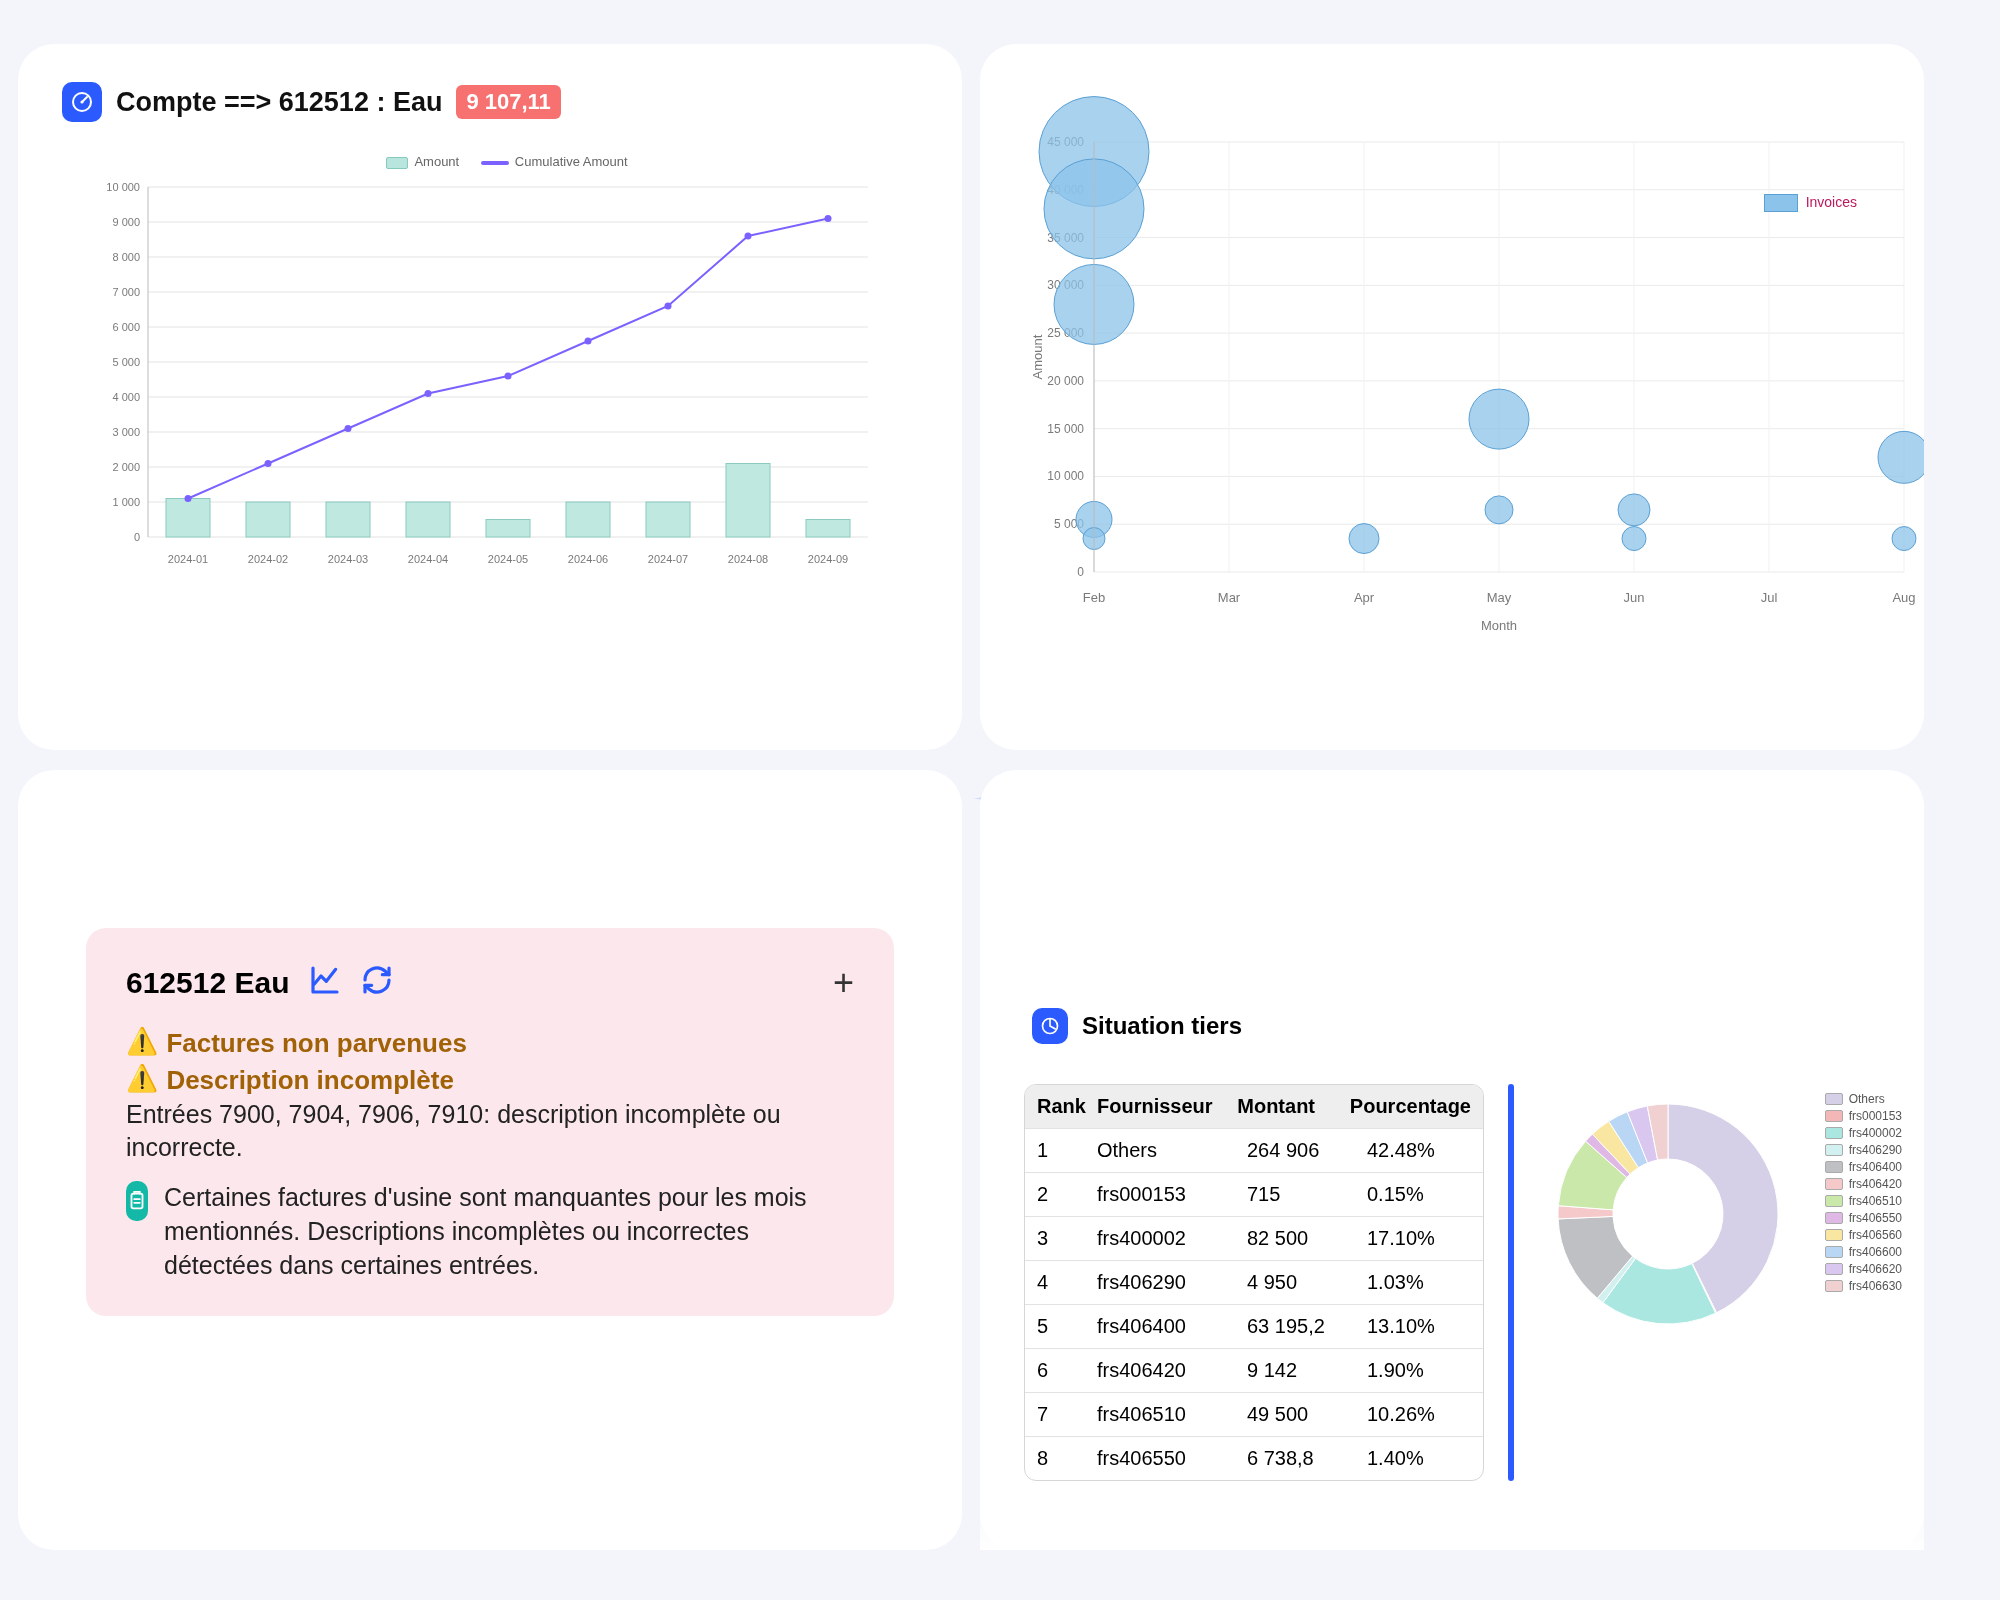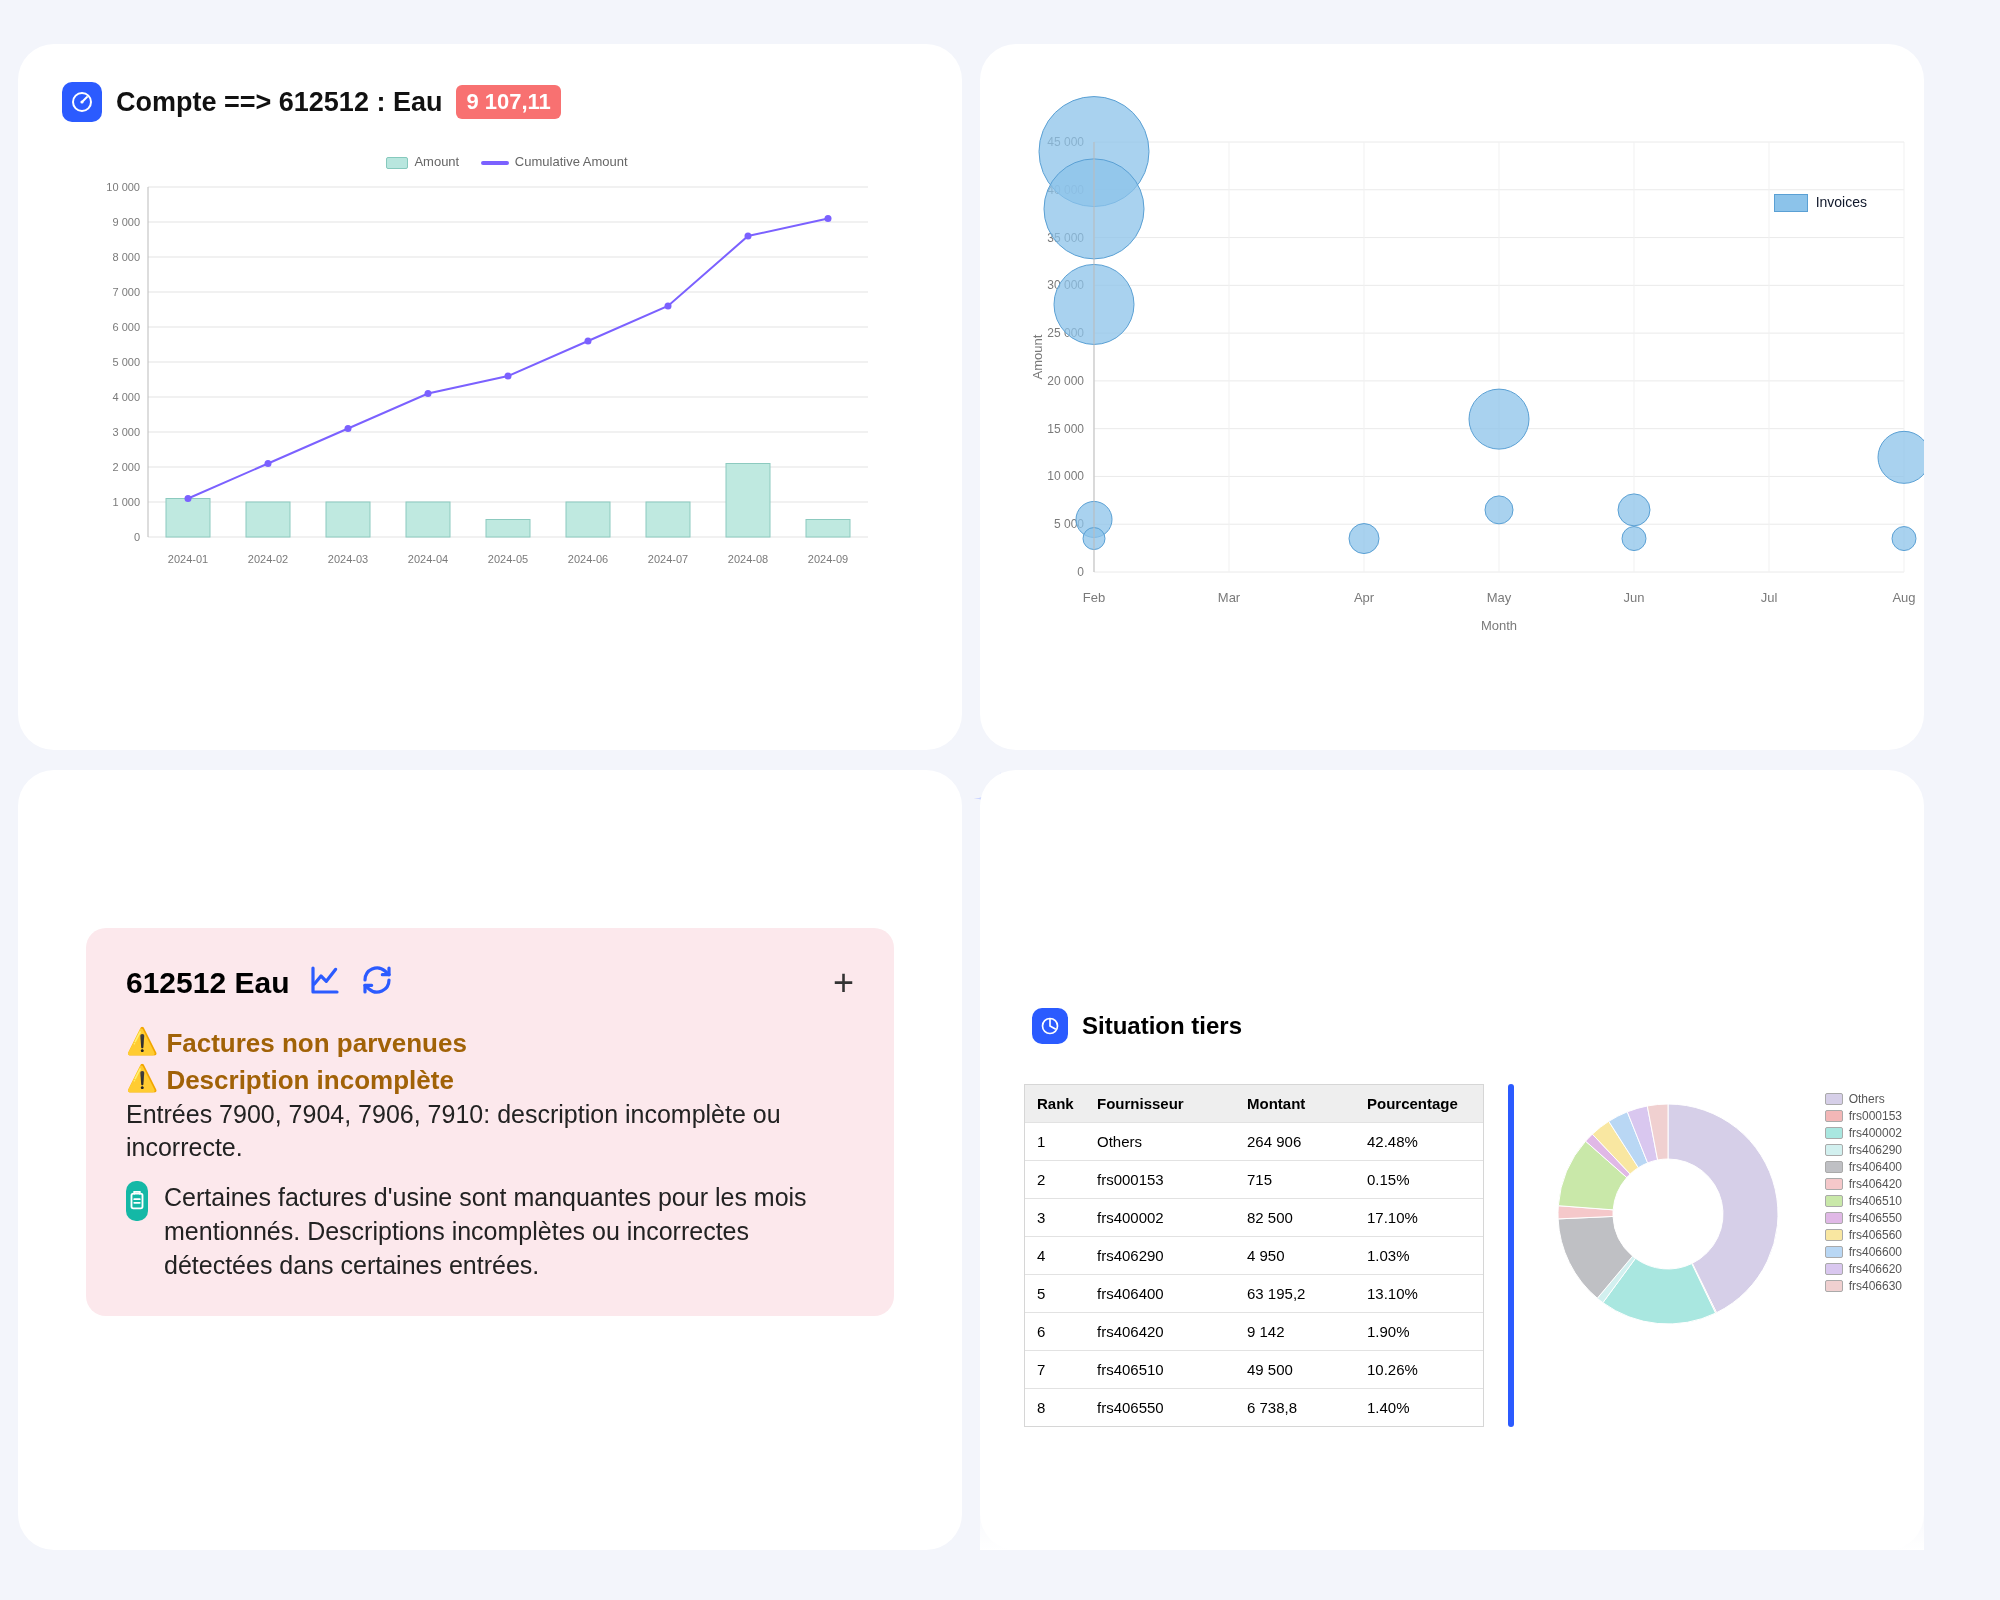--- a/index.html
+++ b/index.html
@@ -25,7 +25,7 @@
   .sw-line{background:none;border:2px solid #7b61ff;height:0;width:28px}
   svg text{font-family:inherit;fill:#7a7a7a}
 
-  .legend-bub{position:absolute;right:57px;top:150px;font-size:14px;color:#0f172a}
+  .legend-bub{position:absolute;right:67px;top:150px;font-size:14px;color:#be185d}
   .legend-bub .sw{display:inline-block;width:34px;height:18px;background:#8cc3ea;border:1px solid #5aa0d4;margin-right:8px;vertical-align:middle}
 
   

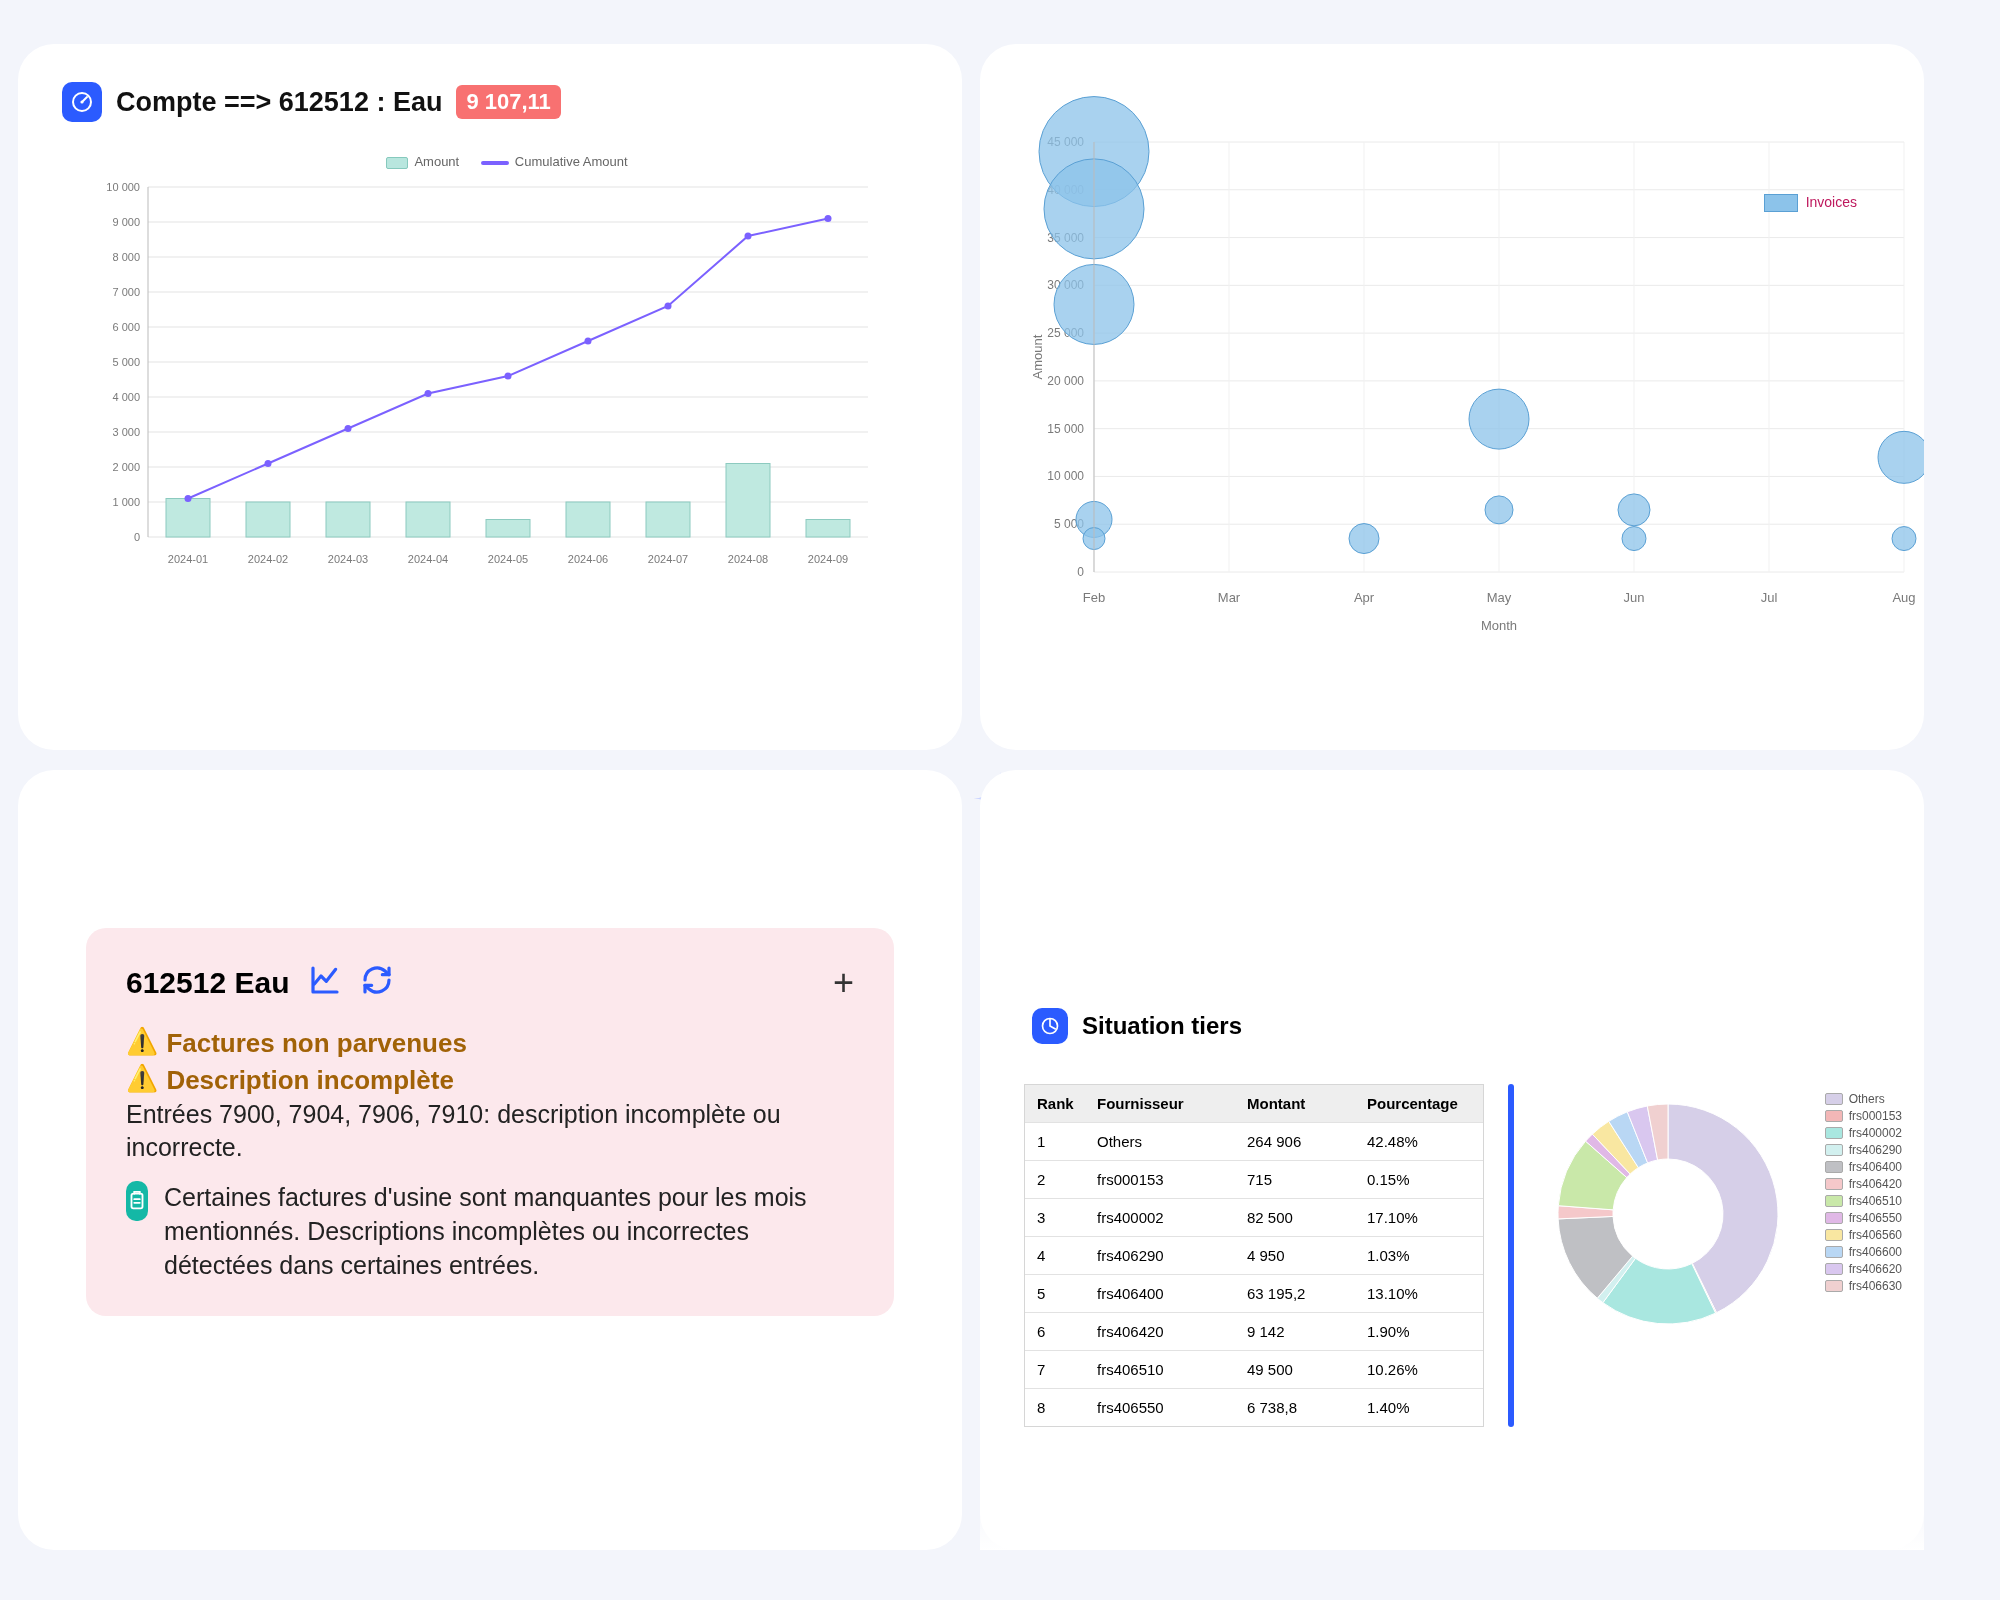--- a/index.html
+++ b/index.html
@@ -48,7 +48,7 @@
   .icon-boxD{width:36px;height:36px;background:#2b5bff;border-radius:10px;display:flex;align-items:center;justify-content:center;color:#fff;font-weight:700}
   .hdrD-title{font-size:24px;font-weight:700}
   .tiers-wrap{display:flex;gap:24px;align-items:flex-start;position:relative}
-  .tiers-table{border:1px solid #d6d6d6;border-radius:0;overflow:hidden;width:460px;font-size:15px}
+  .tiers-table{border:1px solid #d6d6d6;border-radius:12px;overflow:hidden;width:460px;font-size:20px}
   .tiers-table .thead{display:flex;background:#eee;font-weight:700}
   .tiers-table .tr{display:flex;border-top:1px solid #e2e2e2}
   .tiers-table .td{padding:10px 12px}

